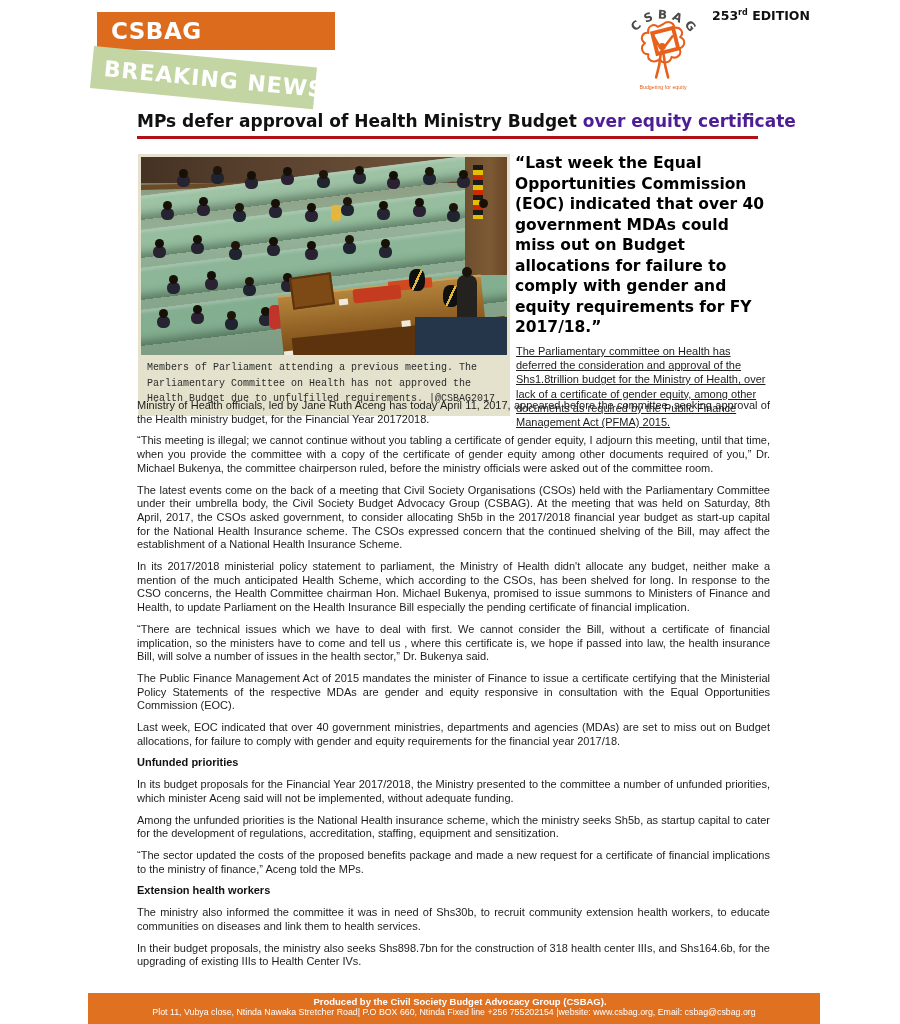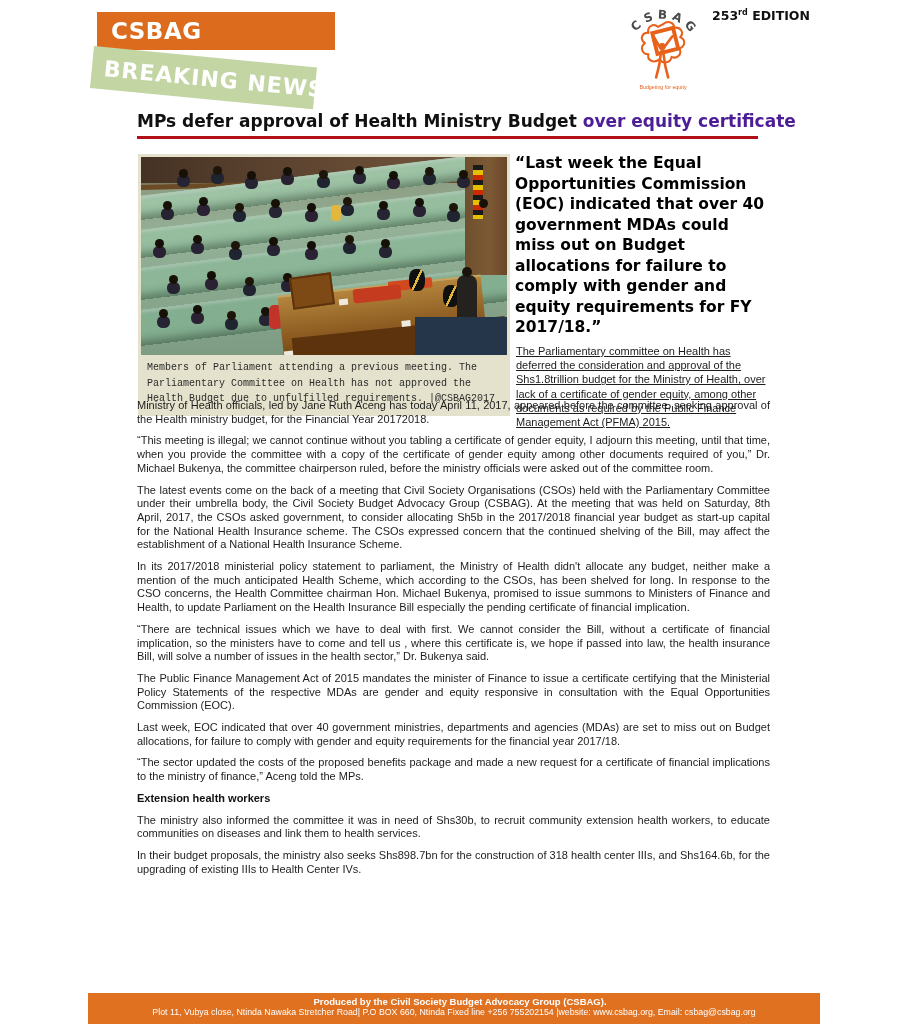--- a/index.html
+++ b/index.html
@@ -174,6 +174,7 @@
     <p>“There are technical issues which we have to deal with first. We cannot consider the Bill, without a certificate of financial implication, so the ministers have to come and tell us , where this certificate is, we hope if passed into law, the health insurance Bill, will solve a number of issues in the health sector,” Dr. Bukenya said.</p>
     <p>The Public Finance Management Act of 2015 mandates the minister of Finance to issue a certificate certifying that the Ministerial Policy Statements of the respective MDAs are gender and equity responsive in consultation with the Equal Opportunities Commission (EOC).</p>
     <p>Last week, EOC indicated that over 40 government ministries, departments and agencies (MDAs) are set to miss out on Budget allocations, for failure to comply with gender and equity requirements for the financial year 2017/18.</p>
+    <h3>Unfunded priorities</h3>
     <p>“The sector updated the costs of the proposed benefits package and made a new request for a certificate of financial implications to the ministry of finance,” Aceng told the MPs.</p>
     <h3>Extension health workers</h3>
     <p>The ministry also informed the committee it was in need of Shs30b, to recruit community extension health workers, to educate communities on diseases and link them to health services.</p>

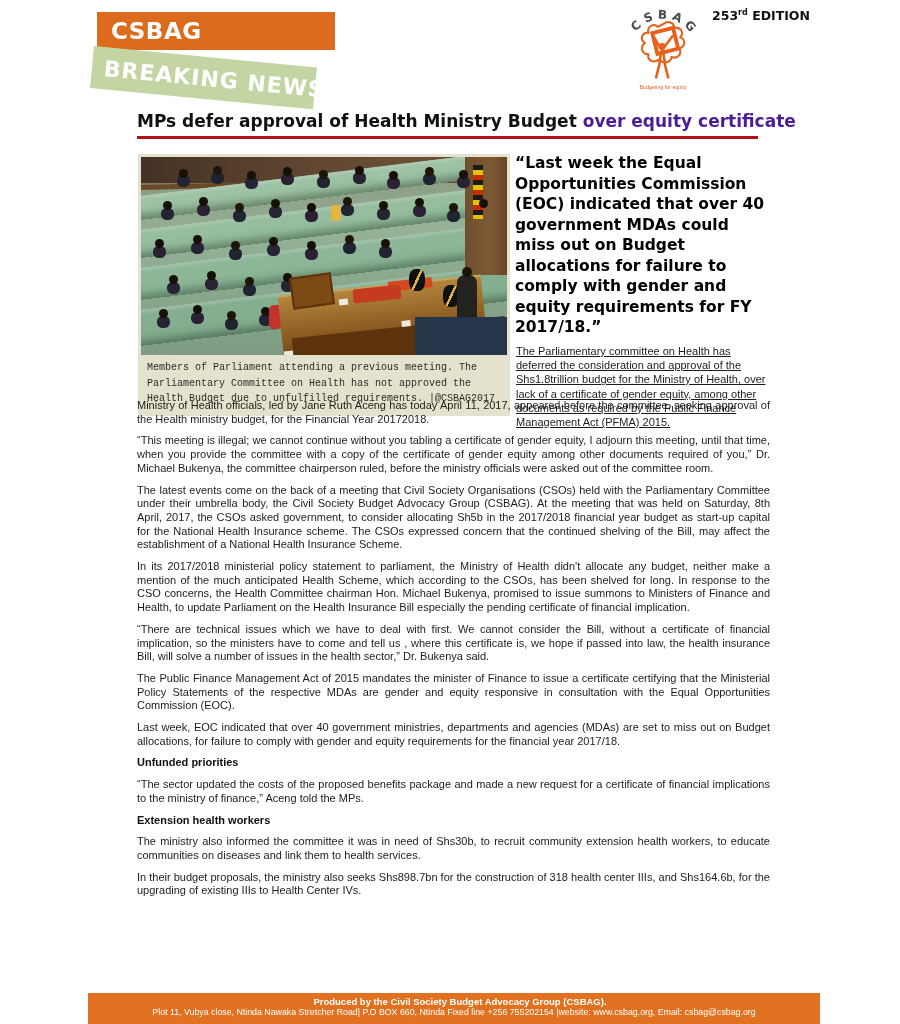--- a/index.html
+++ b/index.html
@@ -175,6 +175,7 @@
     <p>The Public Finance Management Act of 2015 mandates the minister of Finance to issue a certificate certifying that the Ministerial Policy Statements of the respective MDAs are gender and equity responsive in consultation with the Equal Opportunities Commission (EOC).</p>
     <p>Last week, EOC indicated that over 40 government ministries, departments and agencies (MDAs) are set to miss out on Budget allocations, for failure to comply with gender and equity requirements for the financial year 2017/18.</p>
     <h3>Unfunded priorities</h3>
+    <p>In its budget proposals for the Financial Year 2017/2018, the Ministry presented to the committee a number of unfunded priorities, which minister Aceng said will not be implemented, without adequate funding.</p>
     <p>“The sector updated the costs of the proposed benefits package and made a new request for a certificate of financial implications to the ministry of finance,” Aceng told the MPs.</p>
     <h3>Extension health workers</h3>
     <p>The ministry also informed the committee it was in need of Shs30b, to recruit community extension health workers, to educate communities on diseases and link them to health services.</p>

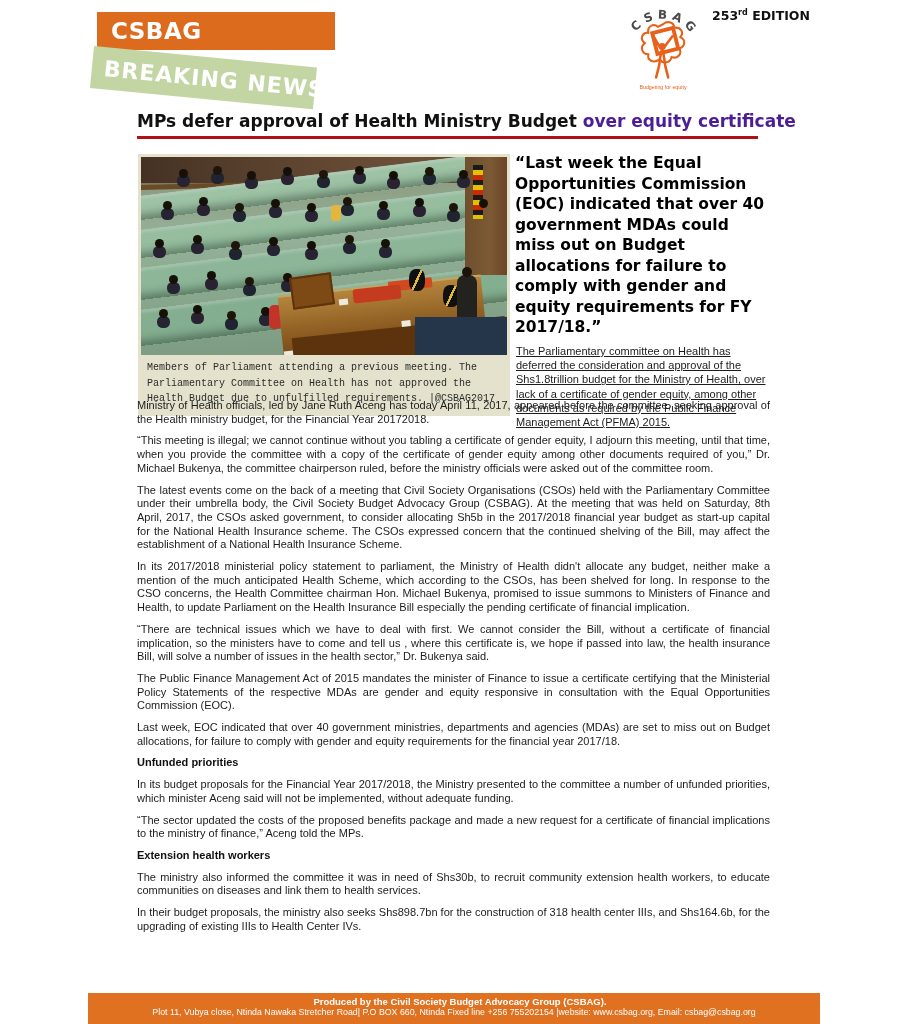--- a/index.html
+++ b/index.html
@@ -176,6 +176,7 @@
     <p>Last week, EOC indicated that over 40 government ministries, departments and agencies (MDAs) are set to miss out on Budget allocations, for failure to comply with gender and equity requirements for the financial year 2017/18.</p>
     <h3>Unfunded priorities</h3>
     <p>In its budget proposals for the Financial Year 2017/2018, the Ministry presented to the committee a number of unfunded priorities, which minister Aceng said will not be implemented, without adequate funding.</p>
+    <p>Among the unfunded priorities is the National Health insurance scheme, which the ministry seeks Sh5b, as startup capital to cater for the development of regulations, accreditation, staffing, equipment and sensitization.</p>
     <p>“The sector updated the costs of the proposed benefits package and made a new request for a certificate of financial implications to the ministry of finance,” Aceng told the MPs.</p>
     <h3>Extension health workers</h3>
     <p>The ministry also informed the committee it was in need of Shs30b, to recruit community extension health workers, to educate communities on diseases and link them to health services.</p>

